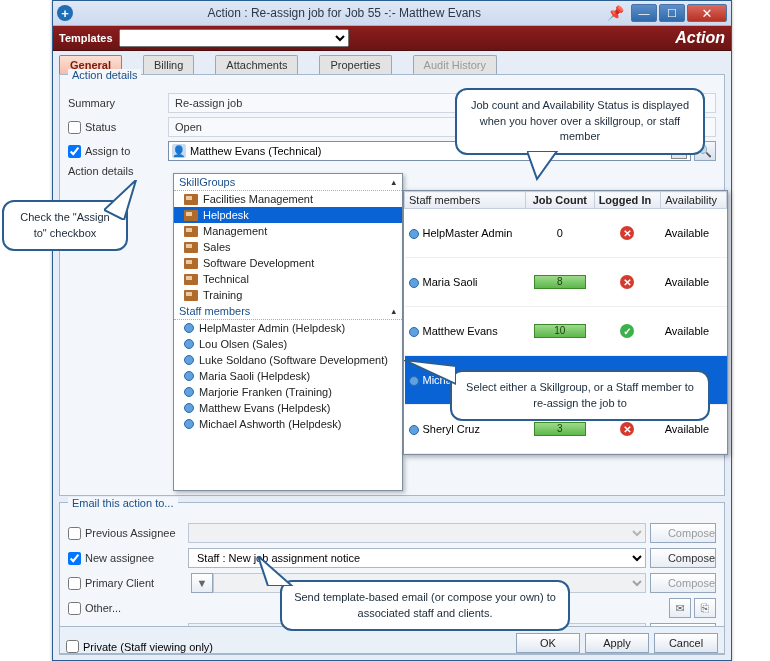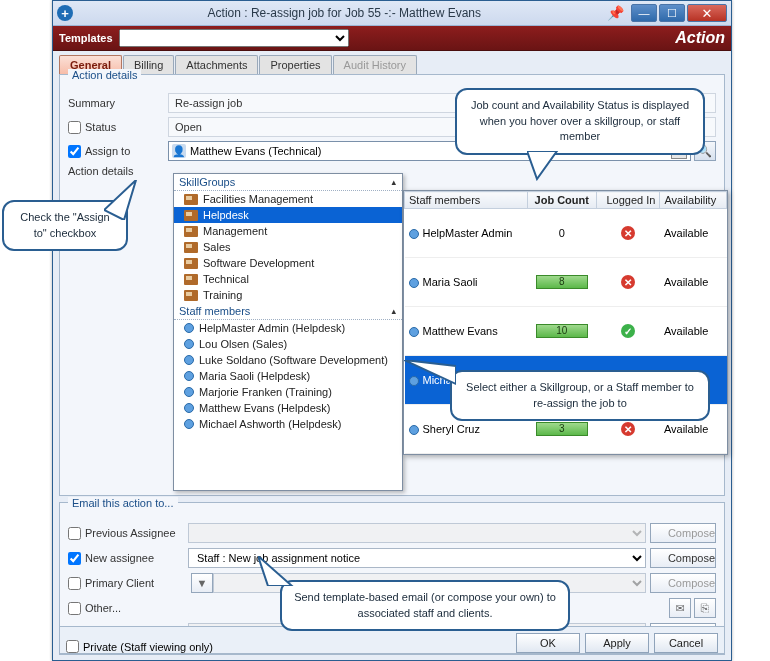--- a/index.html
+++ b/index.html
@@ -20,7 +20,7 @@
 .templates select { width: 230px; height: 18px; font-size: 11px; }
 .templates .right { margin-left: auto; font-size: 16px; font-style: italic; }
 
-.tabs { display: flex; margin: 4px 6px 0 6px; }
+.tabs { display: flex; margin: 4px 6px 0 6px; gap: 20px; }
 .tab { padding: 3px 10px; border: 1px solid #9aa9ba; border-bottom: none; background: #e3e3e3; margin-right: 1px; border-radius: 2px 2px 0 0; color: #333; }
 .tab.active { background: linear-gradient(#fbe0d7,#f7bda9); color: #7a1c0d; font-weight: bold; border-color: #b27761; }
 .tab.dis { color: #999; }

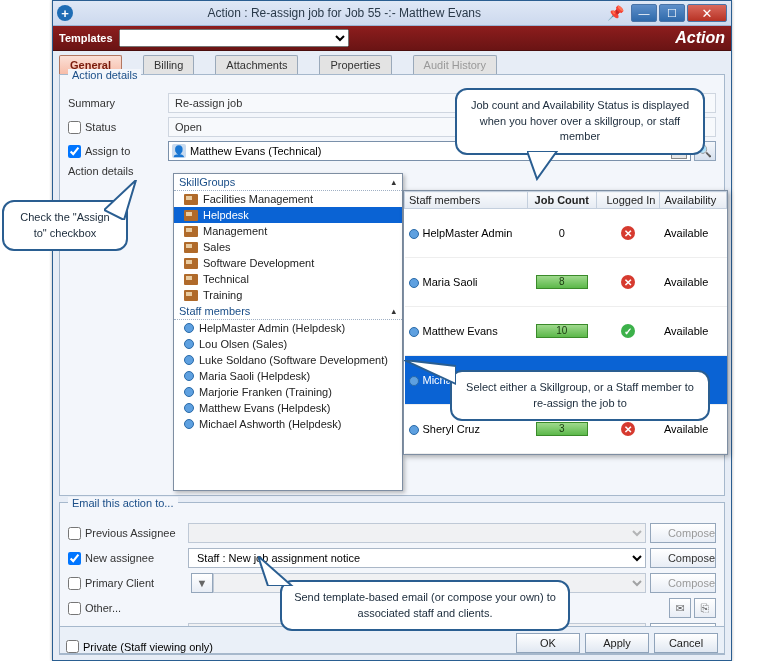--- a/index.html
+++ b/index.html
@@ -257,7 +257,7 @@
         <tr>
       <th>Staff members</th>
       <th style="text-align:center;font-weight:bold;">Job Count</th>
-      <th style="text-align:right;">Logged In</th>
+      <th style="text-align:left;font-weight:bold;">Logged In</th>
       <th>Availability</th>
     </tr>
       </thead>

